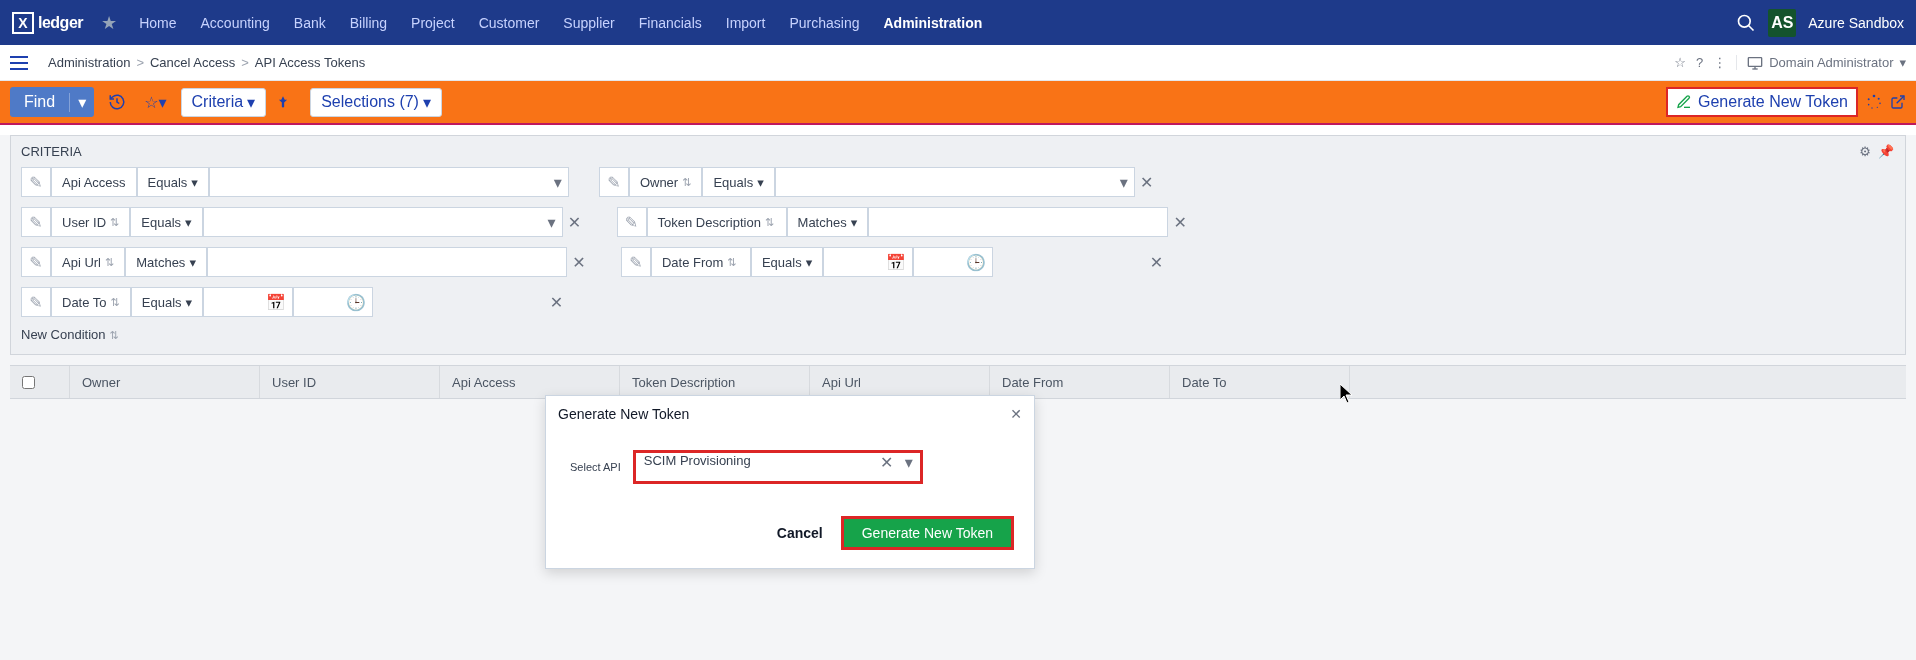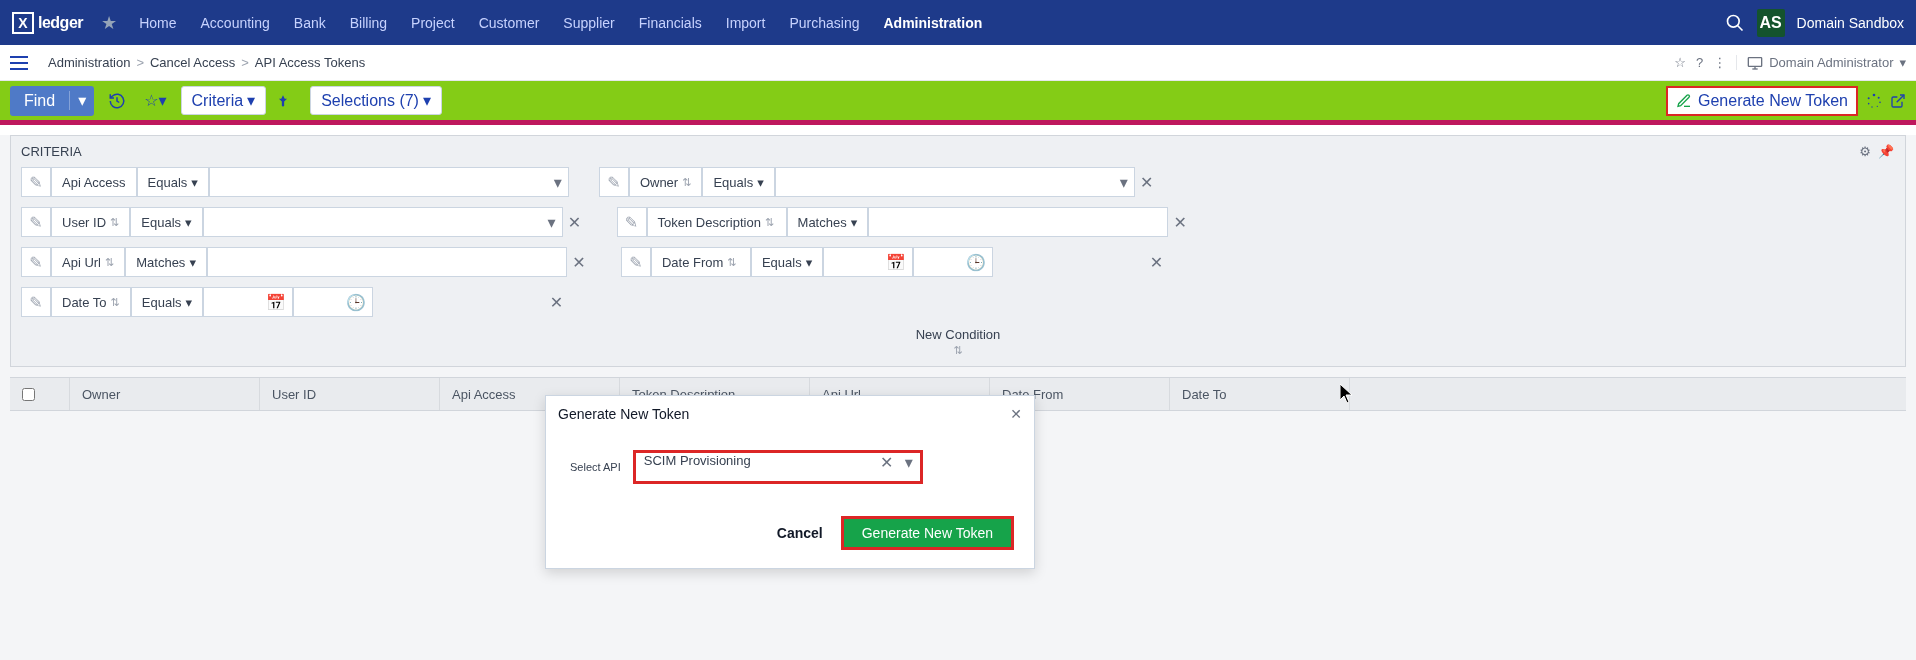--- a/index.html
+++ b/index.html
@@ -113,7 +113,7 @@
         </svg>
     </span>
     <span class="avatar">AS</span>
-    <span class="tenant">Domain Sandbox</span>
+    <span class="tenant">Azure Sandbox</span>
   </div>
 </div>
 

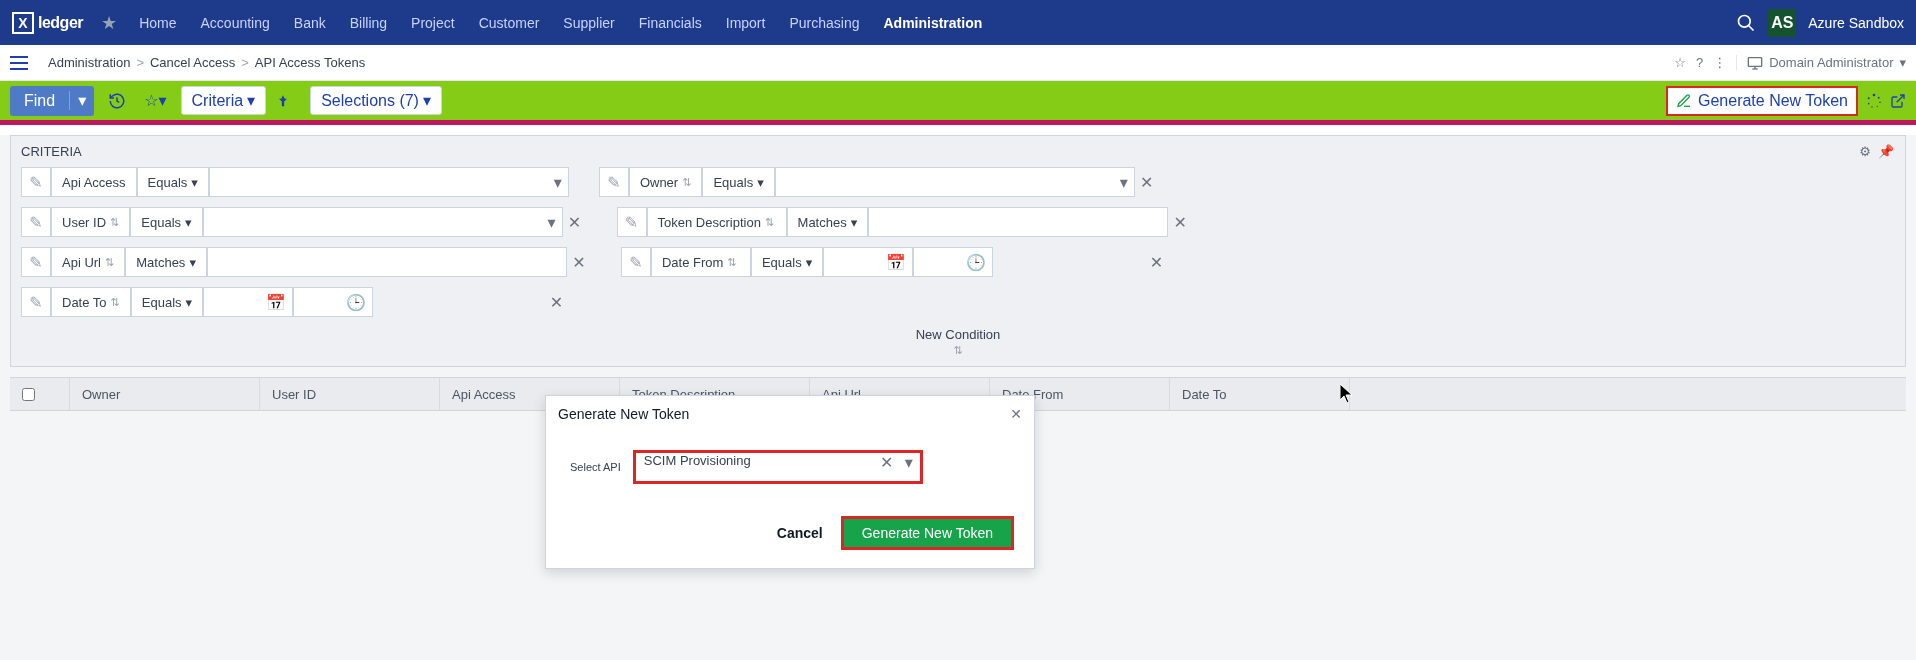--- a/index.html
+++ b/index.html
@@ -28,7 +28,7 @@
 .monitor-ico { color: #6b7280; }
 
 
-.toolbar { height: 44px; display: flex; align-items: center; padding: 6px 10px; gap: 10px; background:#84cc16; border-bottom:5px solid #be185d;}
+.toolbar { height: 44px; display: flex; align-items: center; padding: 6px 10px; gap: 10px; background:#f97316; border-bottom:2px solid #be185d;}
 .find-btn { background: #4f7ac7; color: #fff; height: 30px; display: flex; align-items: center; border-radius: 3px; overflow: hidden; cursor: pointer; }
 .find-main { padding: 0 14px; }
 .find-caret { border-left: 1px solid rgba(255,255,255,.3); padding: 0 8px; }

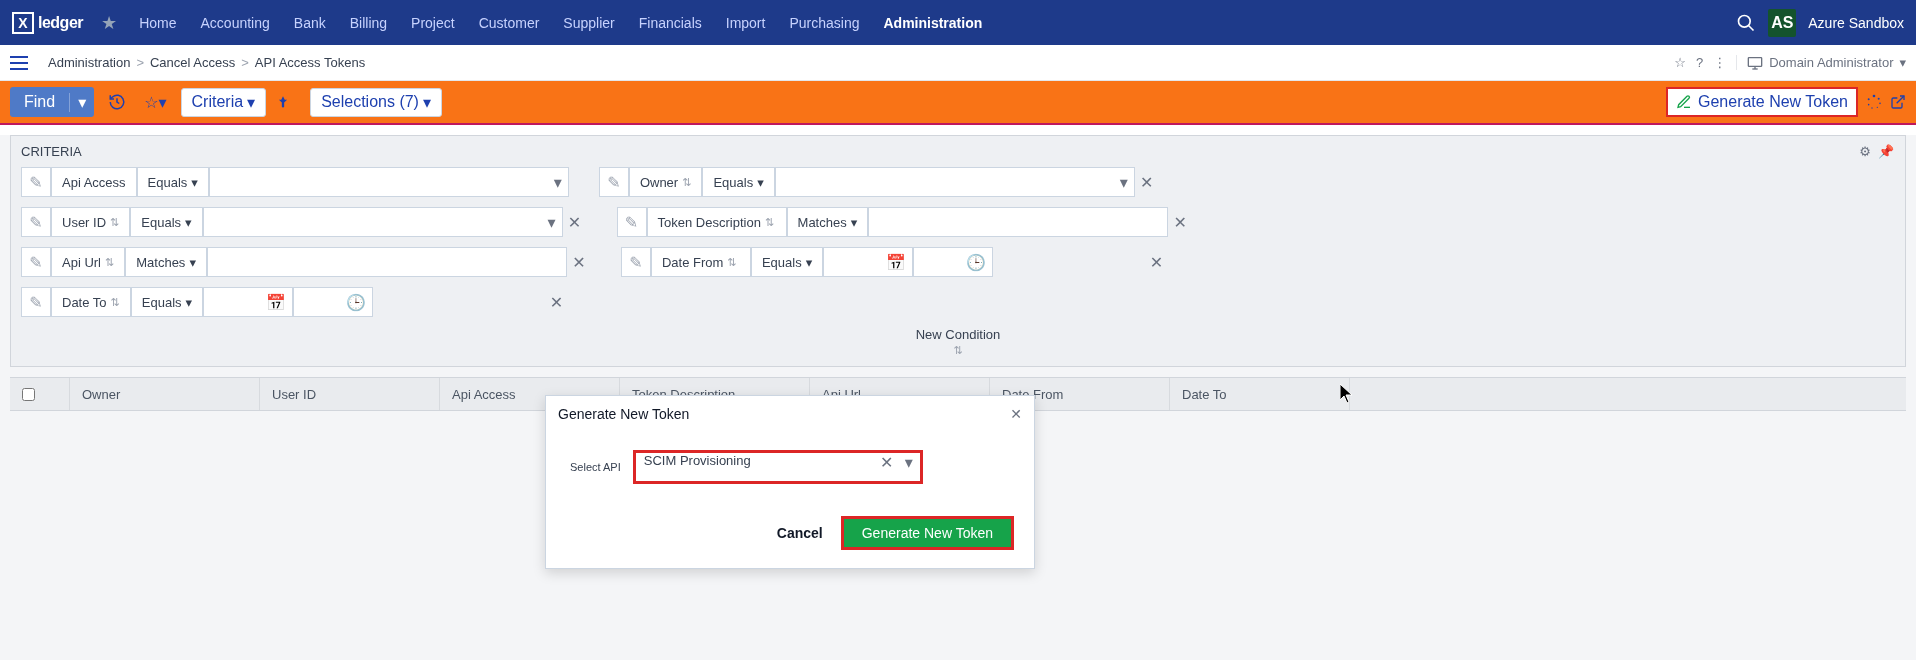--- a/index.html
+++ b/index.html
@@ -56,7 +56,7 @@
 .cg-val.tiny{ width:80px;}
 .cg-x{ width:24px; display:flex;align-items:center;justify-content:center;color:#6b7280; cursor:pointer;}
 .sort-ico{ color:#9ca3af; font-size:11px; line-height:8px;}
-.new-cond{ margin-top:10px; color:#374151; font-size:13px; display:flex; align-items:center; gap:4px; cursor:pointer;flex-direction:column;}
+.new-cond{ margin-top:10px; color:#374151; font-size:13px; display:flex; align-items:center; gap:4px; cursor:pointer;}
 
 
 .table-head { display:flex; background:#e9ebee; height:34px; align-items:center; font-size:13px; color:#4b5563; border-top:1px solid #d1d5db; border-bottom:1px solid #d1d5db; margin: 0 10px;}

